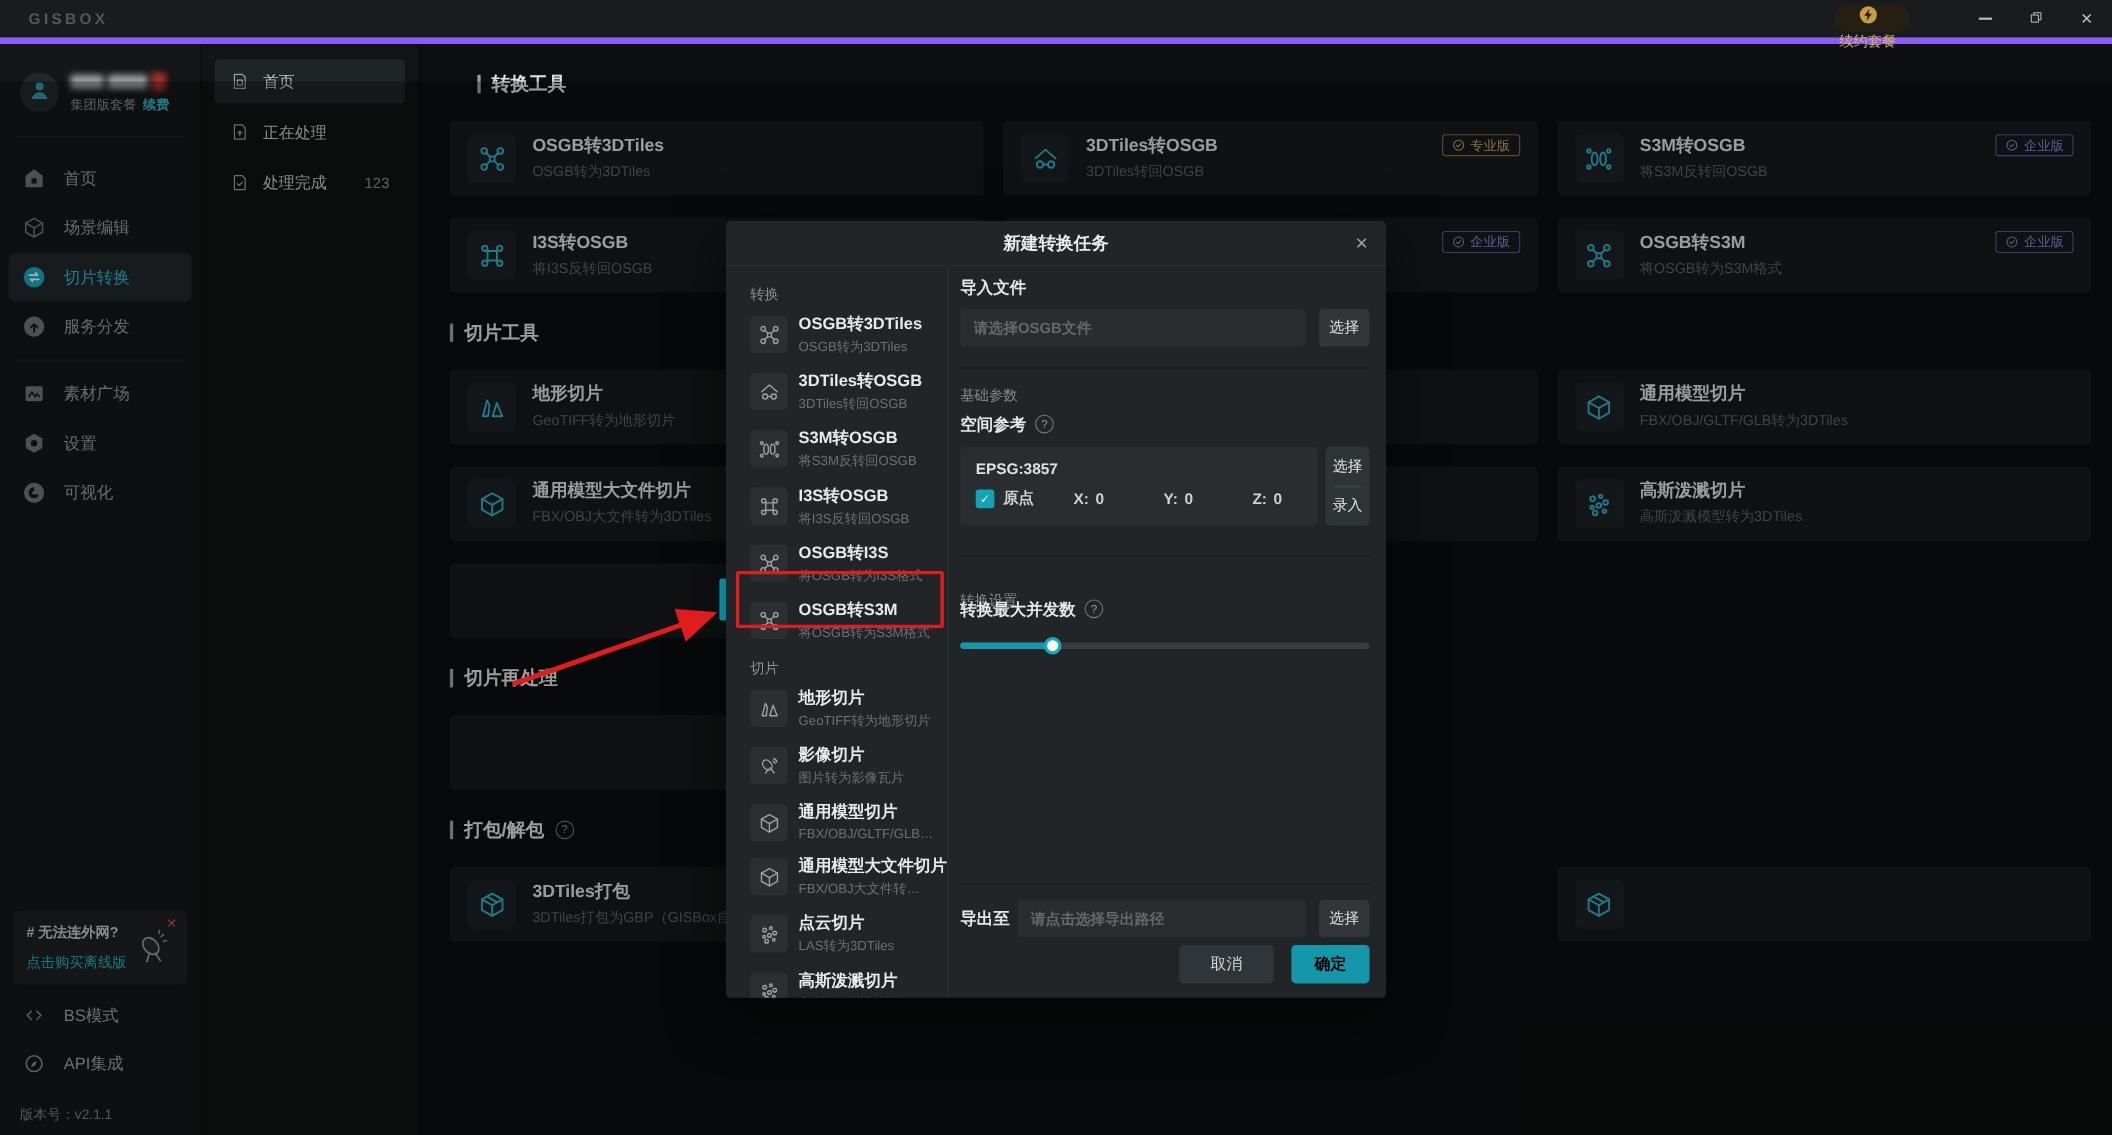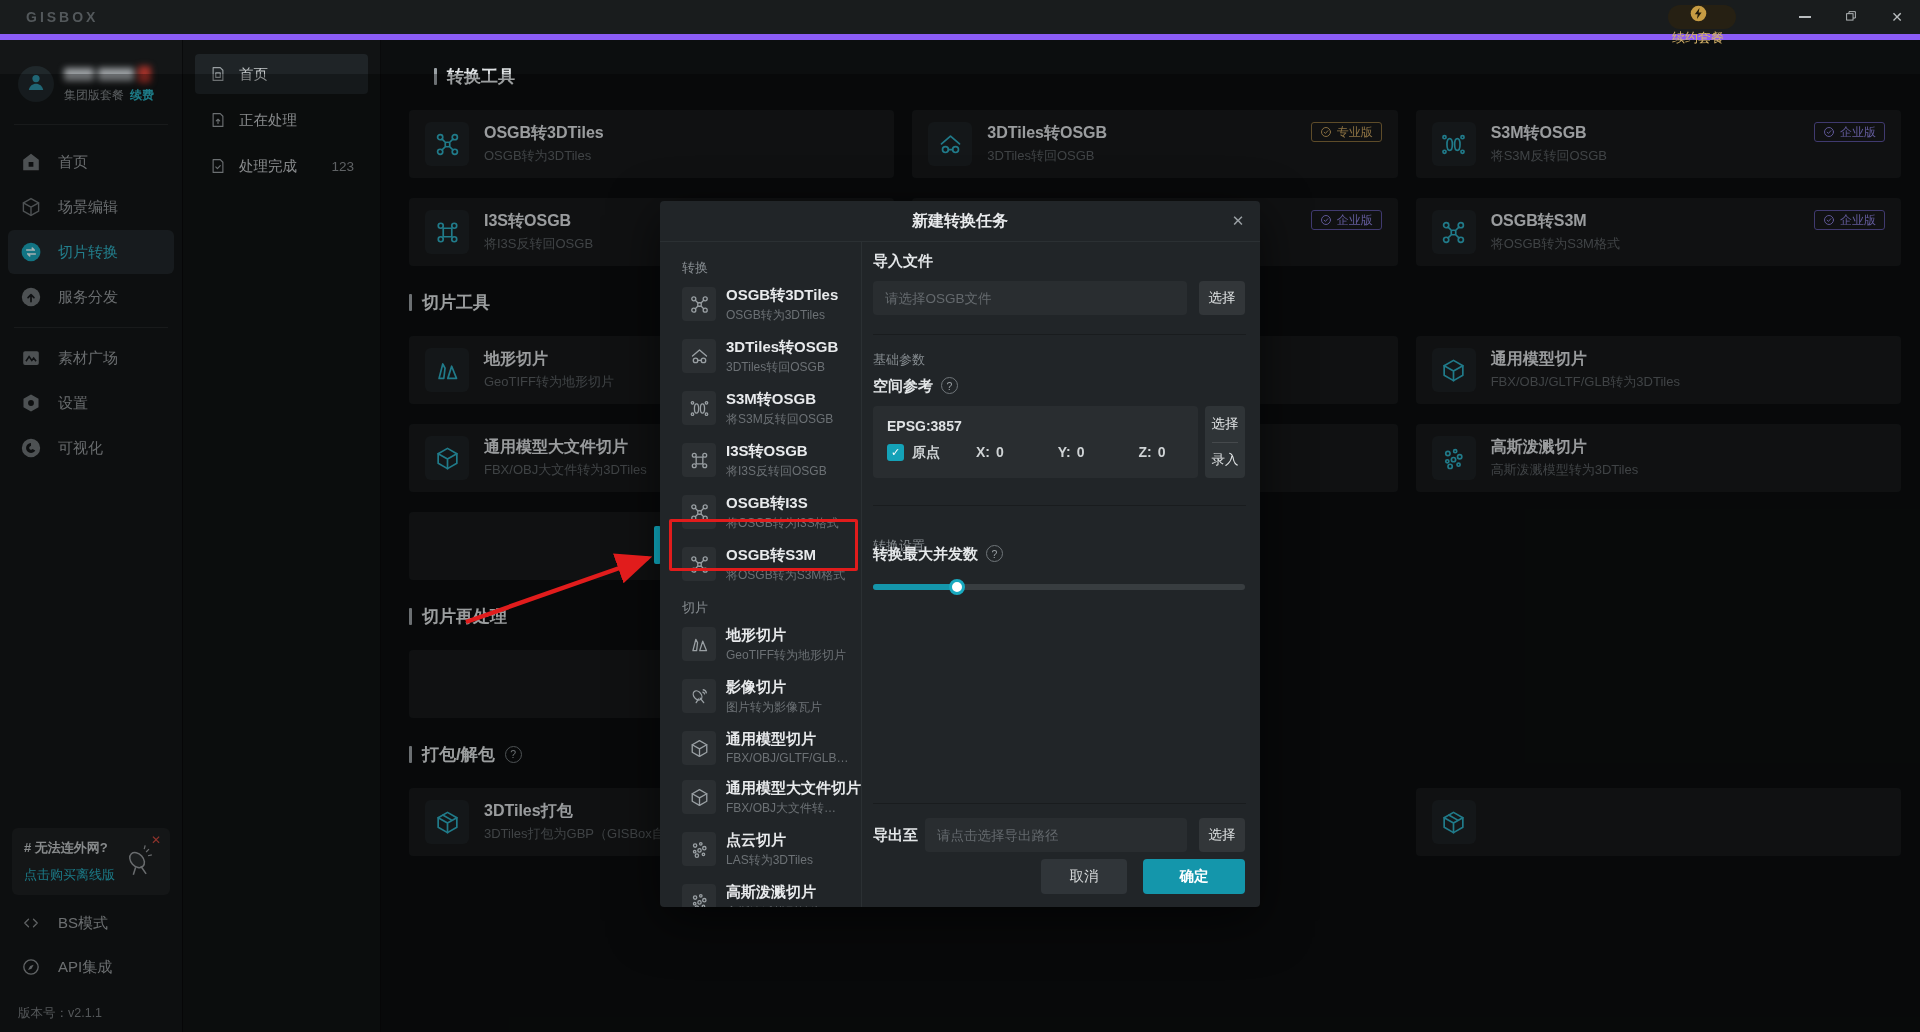--- a/index.html
+++ b/index.html
@@ -87,7 +87,7 @@
   .f-gray{position:absolute;left:213px;font-size:13px;color:#868c90;}
   .f-div{position:absolute;left:213px;right:14px;height:1px;background:#191c1e;}
   .f-row{position:absolute;left:213px;right:15px;display:flex;align-items:center;}
-  .f-input{flex:1;height:34px;background:#292d30;border:none;border-radius:4px;color:#c4b5fd;font-size:13.5px;padding:0 12px;outline:none;min-width:0;font-family:inherit;}
+  .f-input{flex:1;height:34px;background:#292d30;border:none;border-radius:4px;color:#c4b5fd;font-size:13.5px;padding:0 12px;outline:none;min-width:0;font-family:inherit;font-weight:bold;}
   .f-input::placeholder{color:#64696d;}
   .f-btn{width:46px;height:34px;margin-left:12px;background:#323639;border-radius:4px;color:#dfe2e3;font-size:13.5px;display:flex;align-items:center;justify-content:center;cursor:pointer;flex:none;}
   .epsg-box{position:absolute;left:213px;top:205px;width:325px;height:72px;background:#292d30;border-radius:4px;box-sizing:border-box;padding:12px 14px 0;}

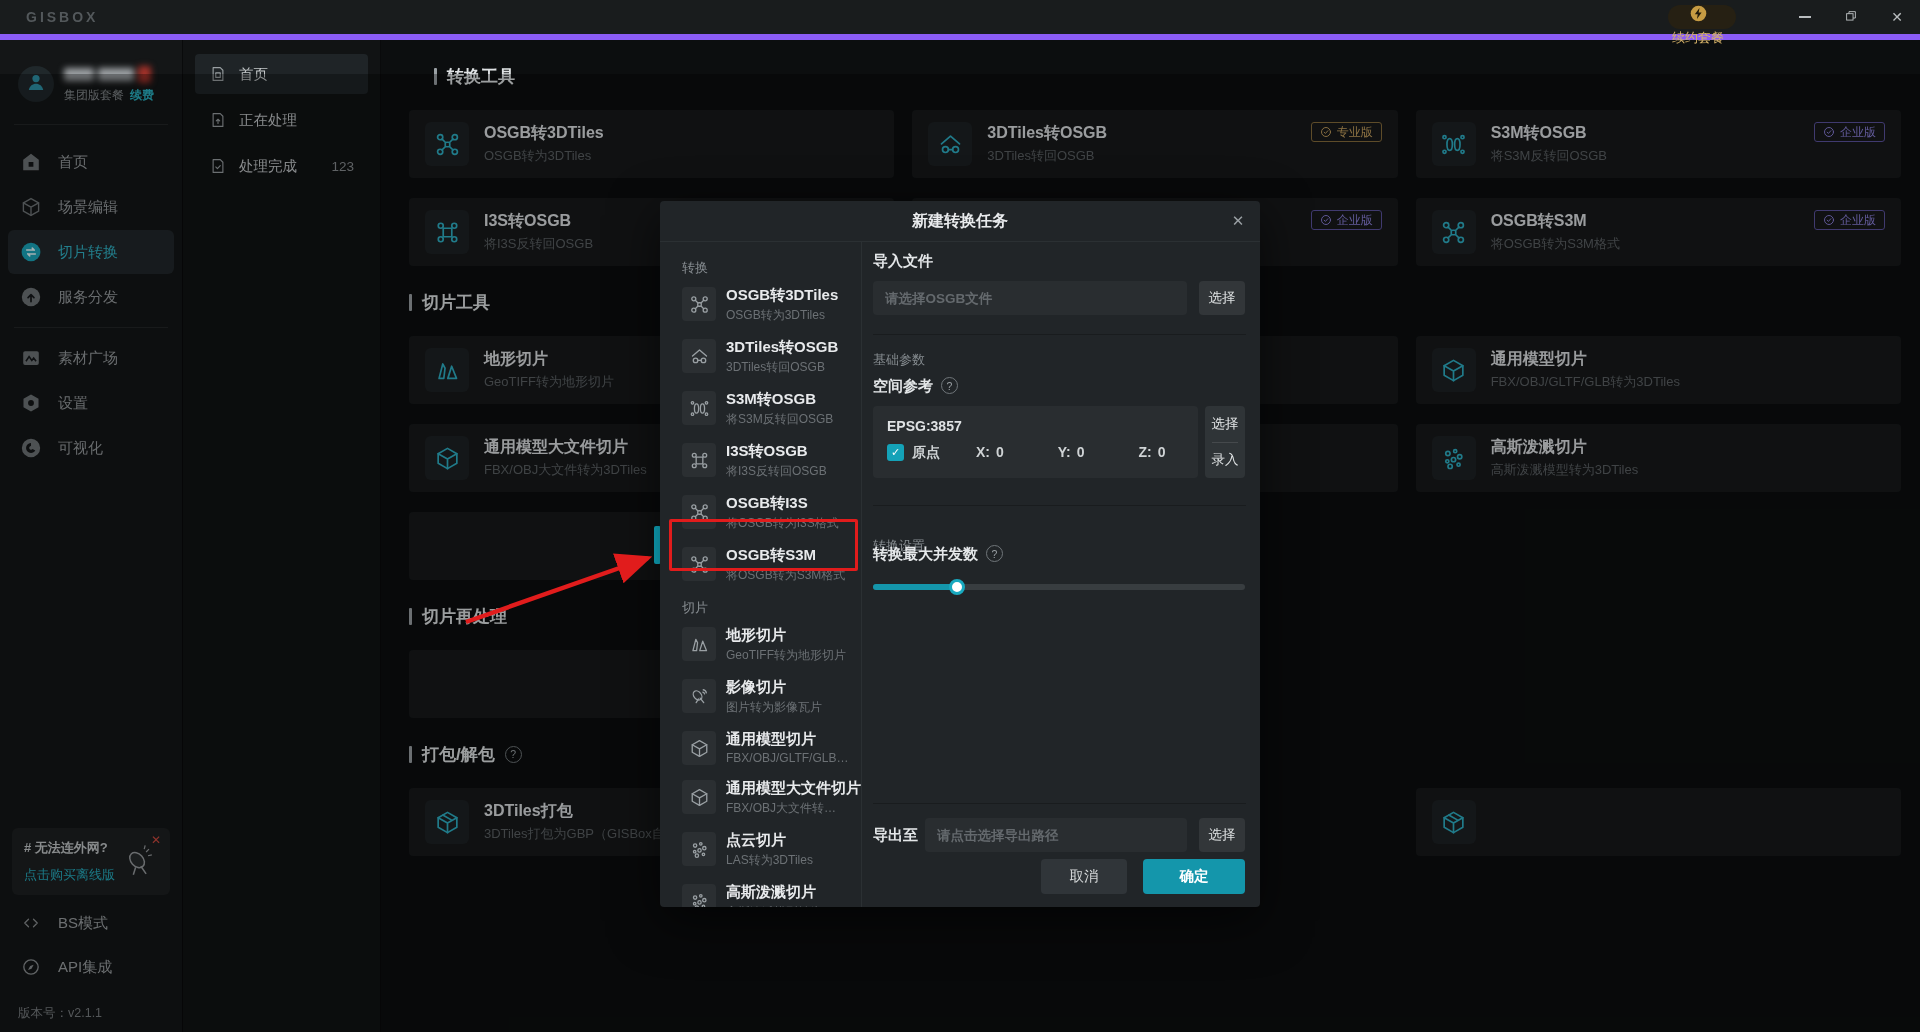--- a/index.html
+++ b/index.html
@@ -92,7 +92,7 @@
   .f-btn{width:46px;height:34px;margin-left:12px;background:#323639;border-radius:4px;color:#dfe2e3;font-size:13.5px;display:flex;align-items:center;justify-content:center;cursor:pointer;flex:none;}
   .epsg-box{position:absolute;left:213px;top:205px;width:325px;height:72px;background:#292d30;border-radius:4px;box-sizing:border-box;padding:12px 14px 0;}
   .epsg-code{font-size:14px;font-weight:bold;color:#dfe2e4;}
-  .origin-row{display:flex;margin-top:10px;font-size:14px;color:#cfd3d5;}
+  .origin-row{display:flex;align-items:center;margin-top:10px;font-size:14px;color:#cfd3d5;}
   .checkbox{width:17px;height:17px;background:#14a2b8;border-radius:3px;display:flex;align-items:center;justify-content:center;color:#fff;font-size:11px;cursor:pointer;flex:none;}
   .checkbox::after{content:"✓";font-weight:bold;}
   .origin-label{font-weight:bold;margin-left:8px;}

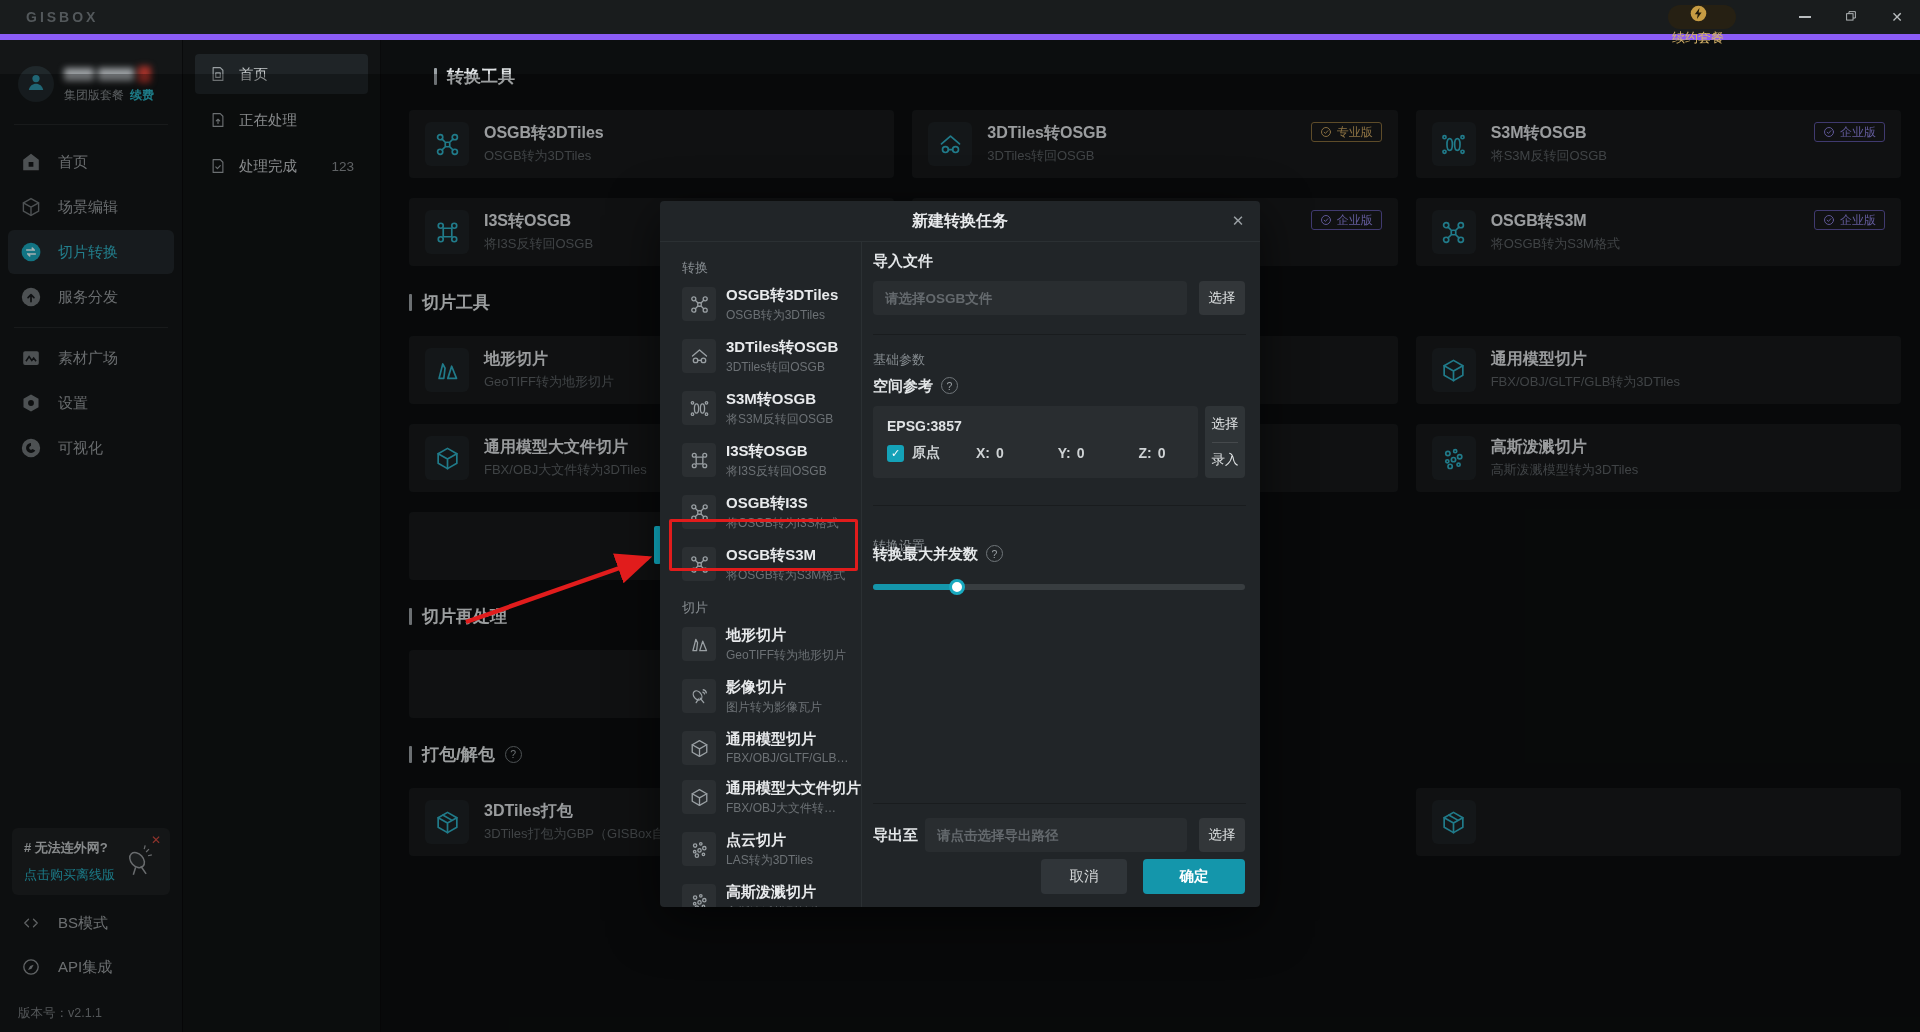--- a/index.html
+++ b/index.html
@@ -109,7 +109,7 @@
   .actions{position:absolute;right:15px;top:658px;display:flex;gap:16px;}
   .btn{height:35px;border-radius:4px;display:flex;align-items:center;justify-content:center;font-size:14.5px;cursor:pointer;}
   .btn.cancel{width:86px;background:#303539;color:#d6d9da;}
-  .btn.confirm{width:102px;background:#1496ab;color:#ffffff;font-weight:bold;}
+  .btn.confirm{width:71px;background:#1496ab;color:#000000;font-weight:bold;}
   
   .annot{position:absolute;z-index:300;pointer-events:none;}
   .red-box{left:669px;top:479px;width:183px;height:46px;border:3px solid #e11c1c;border-radius:2px;}

